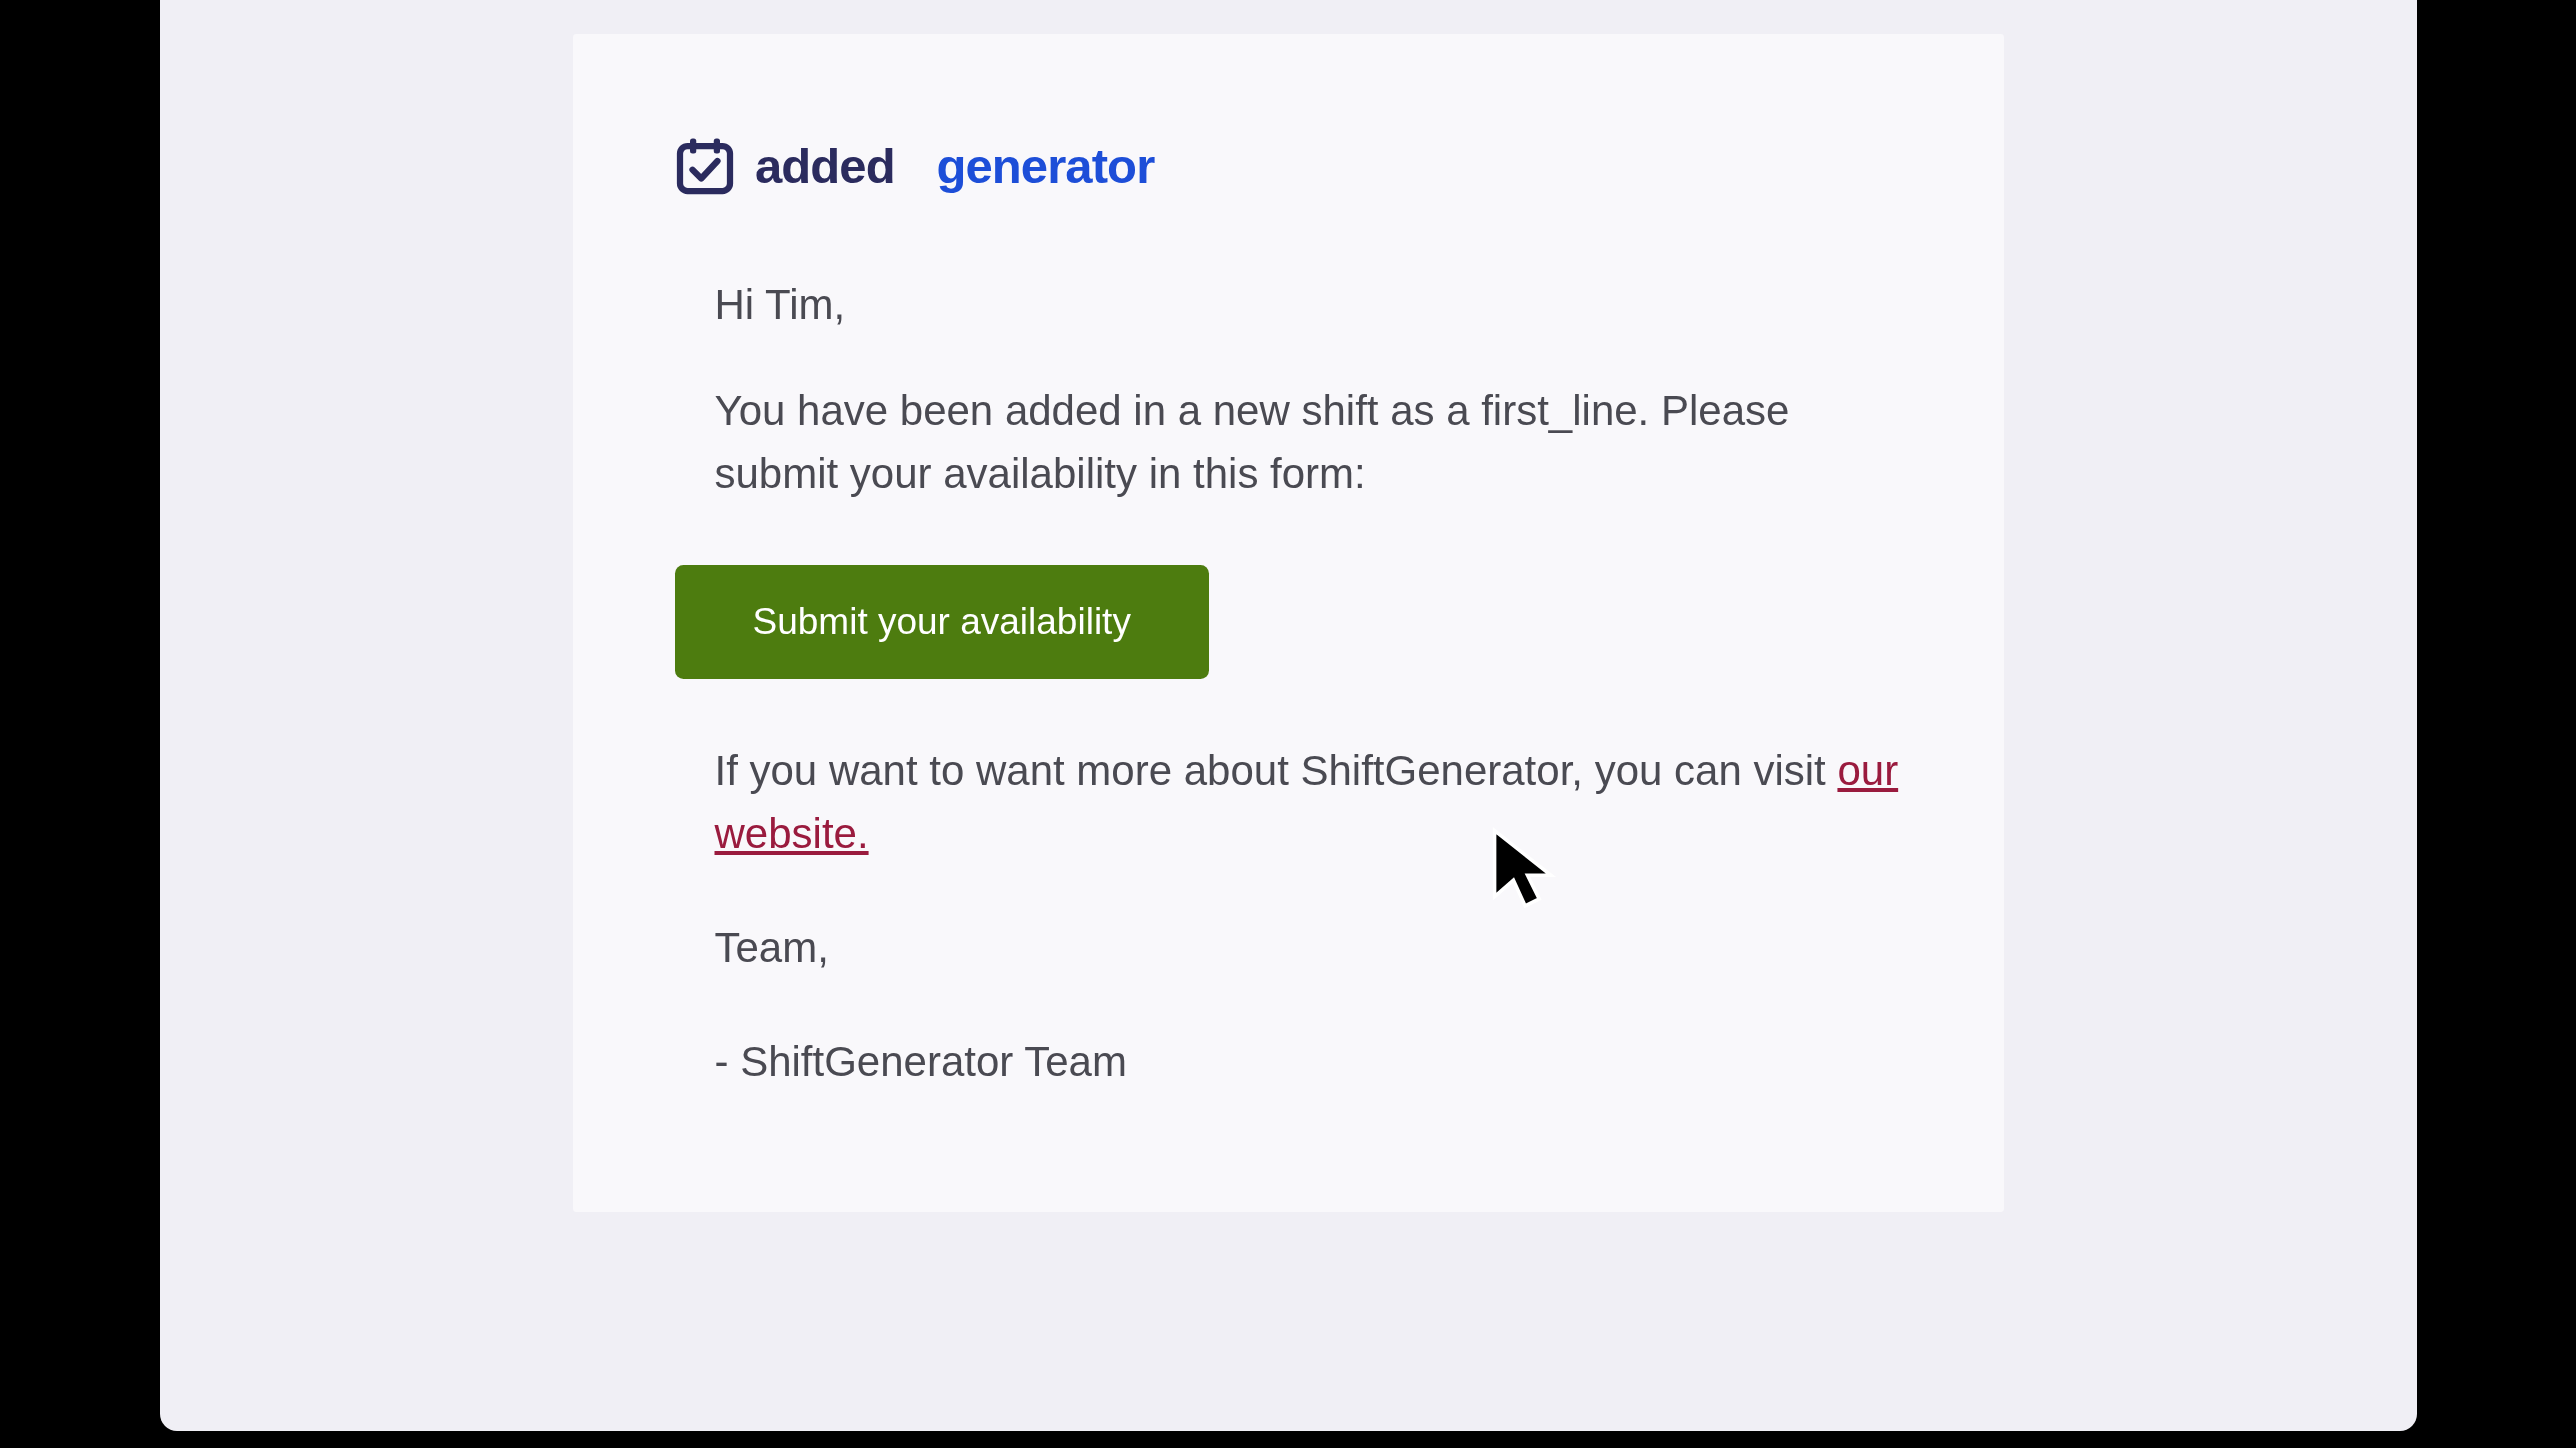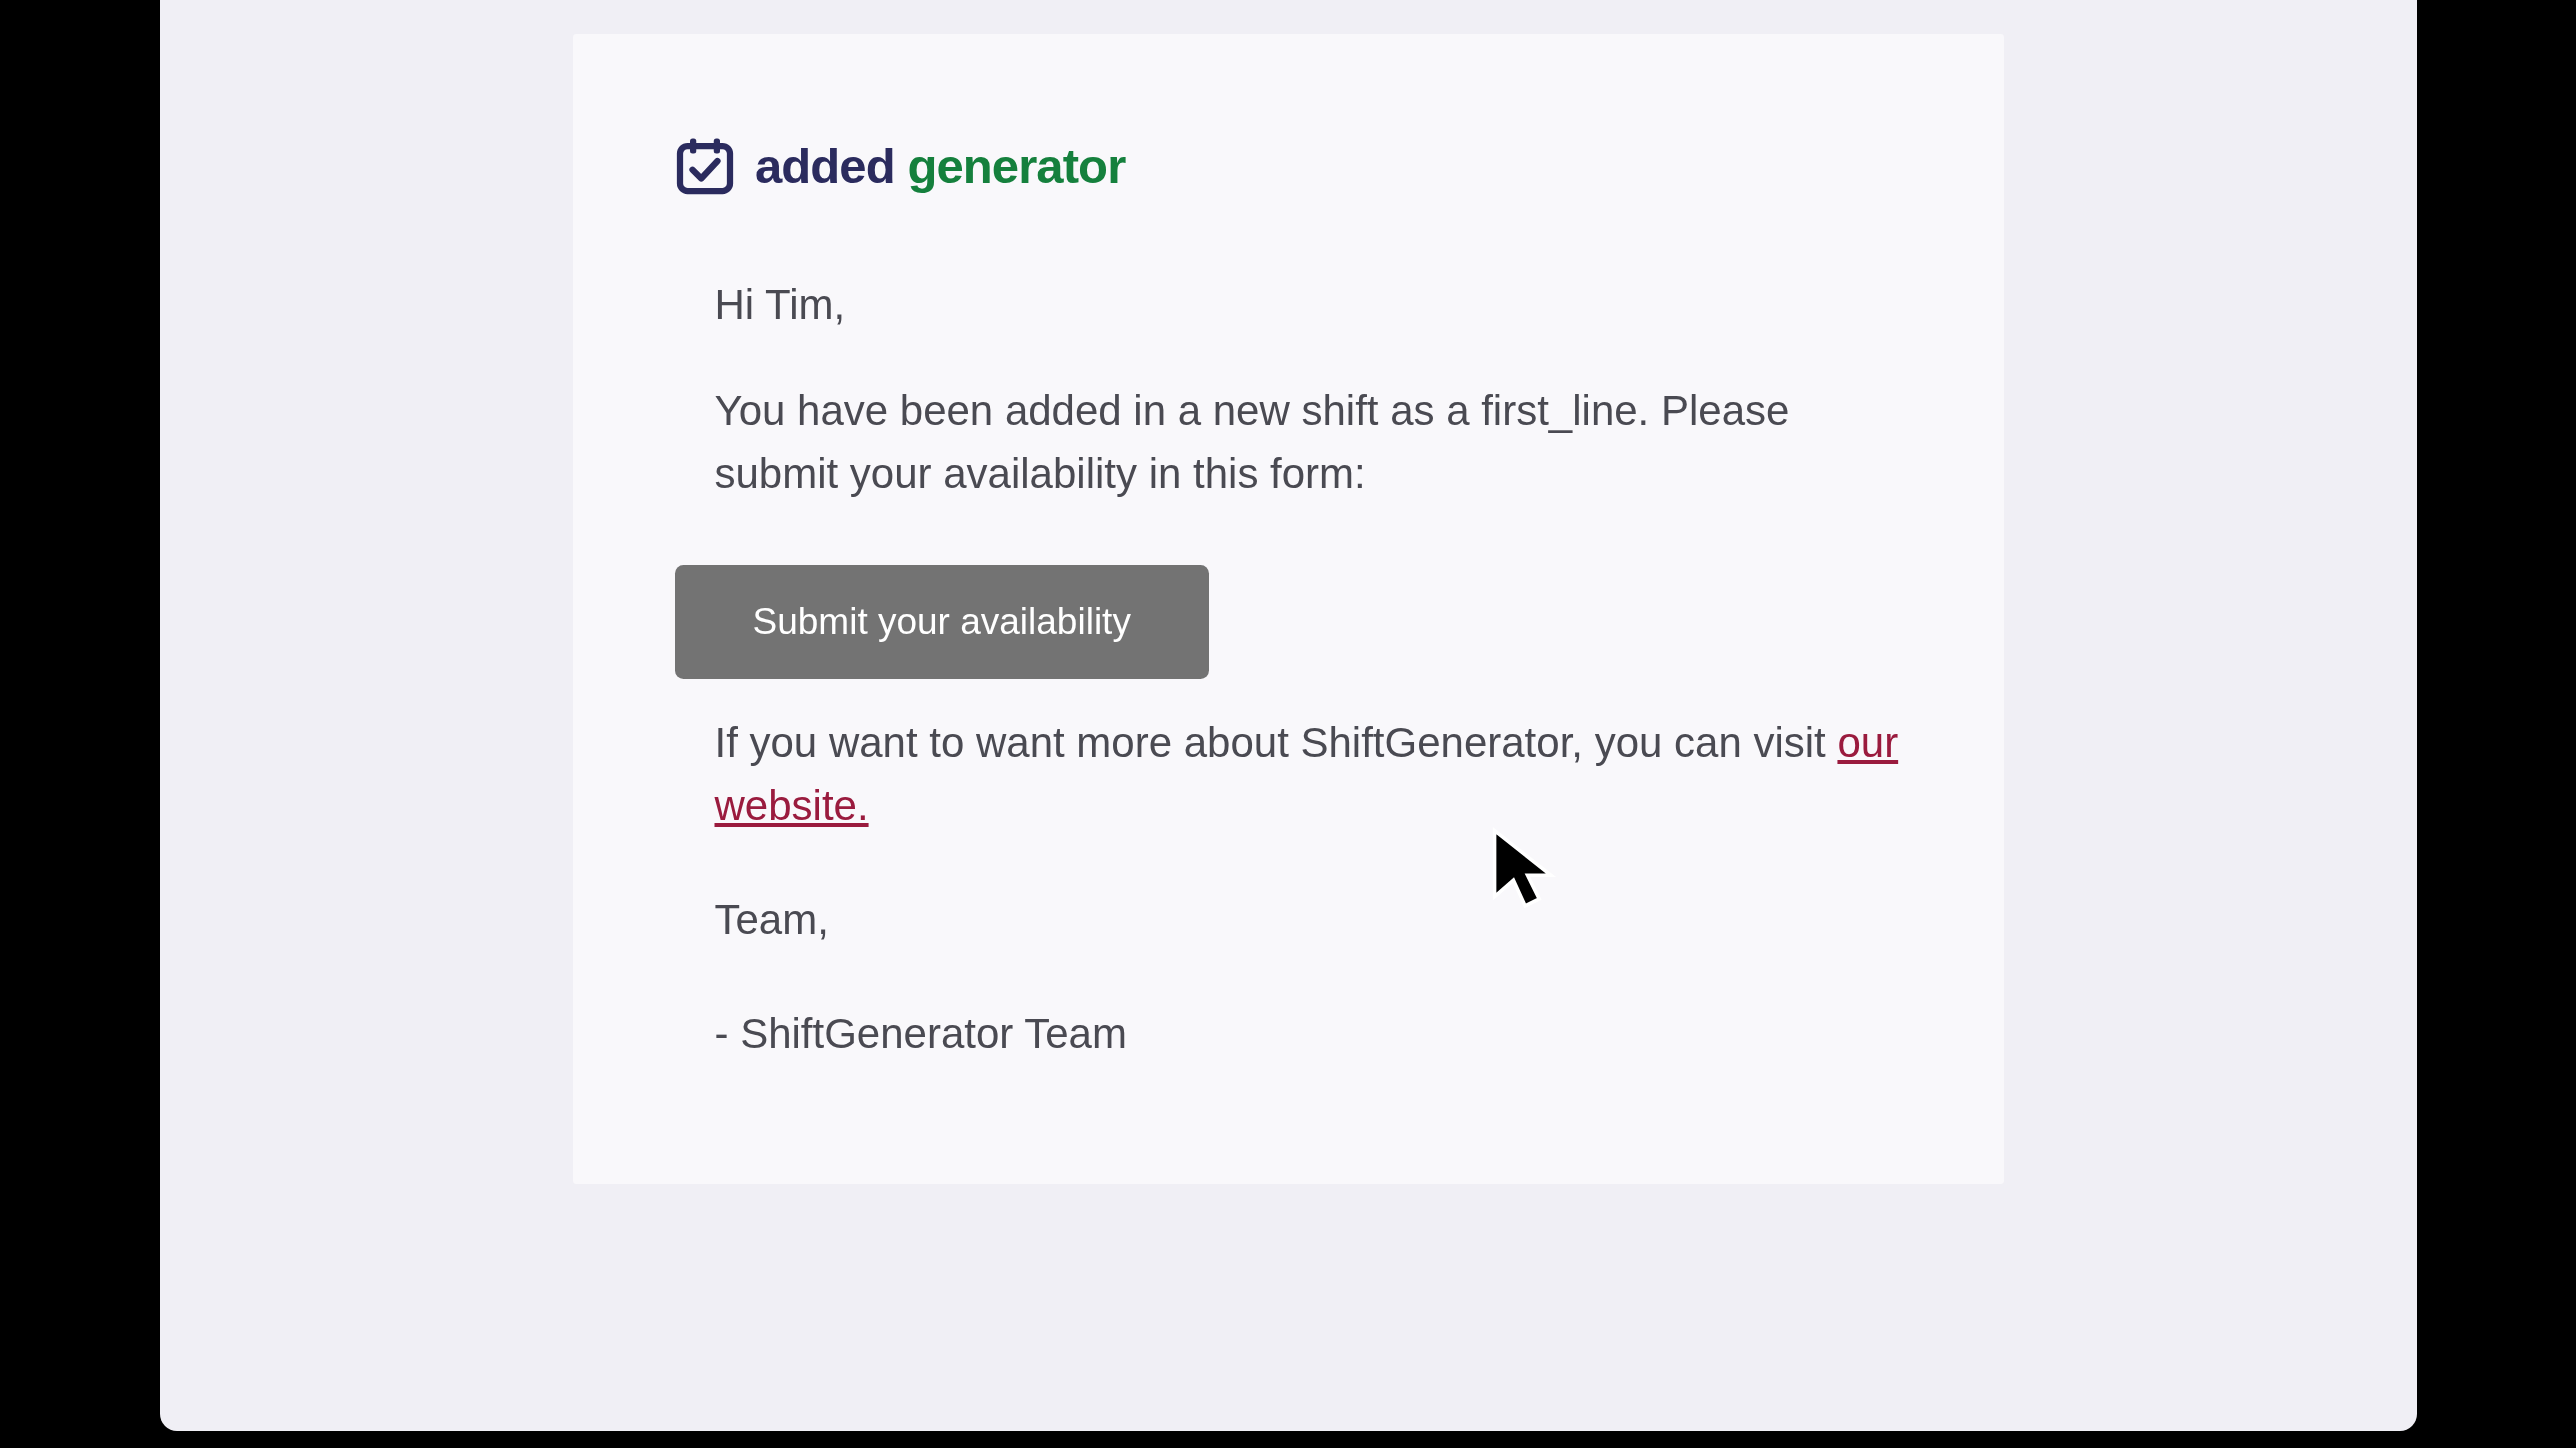--- a/index.html
+++ b/index.html
@@ -57,7 +57,8 @@
       color: #2b2b5e;
     }
     .logo-text .word2 {
-      color: #15803d;
+      color: #1d4ed8;
+      margin-left: 29px;
     }
     .body-text {
       font-size: 42px;

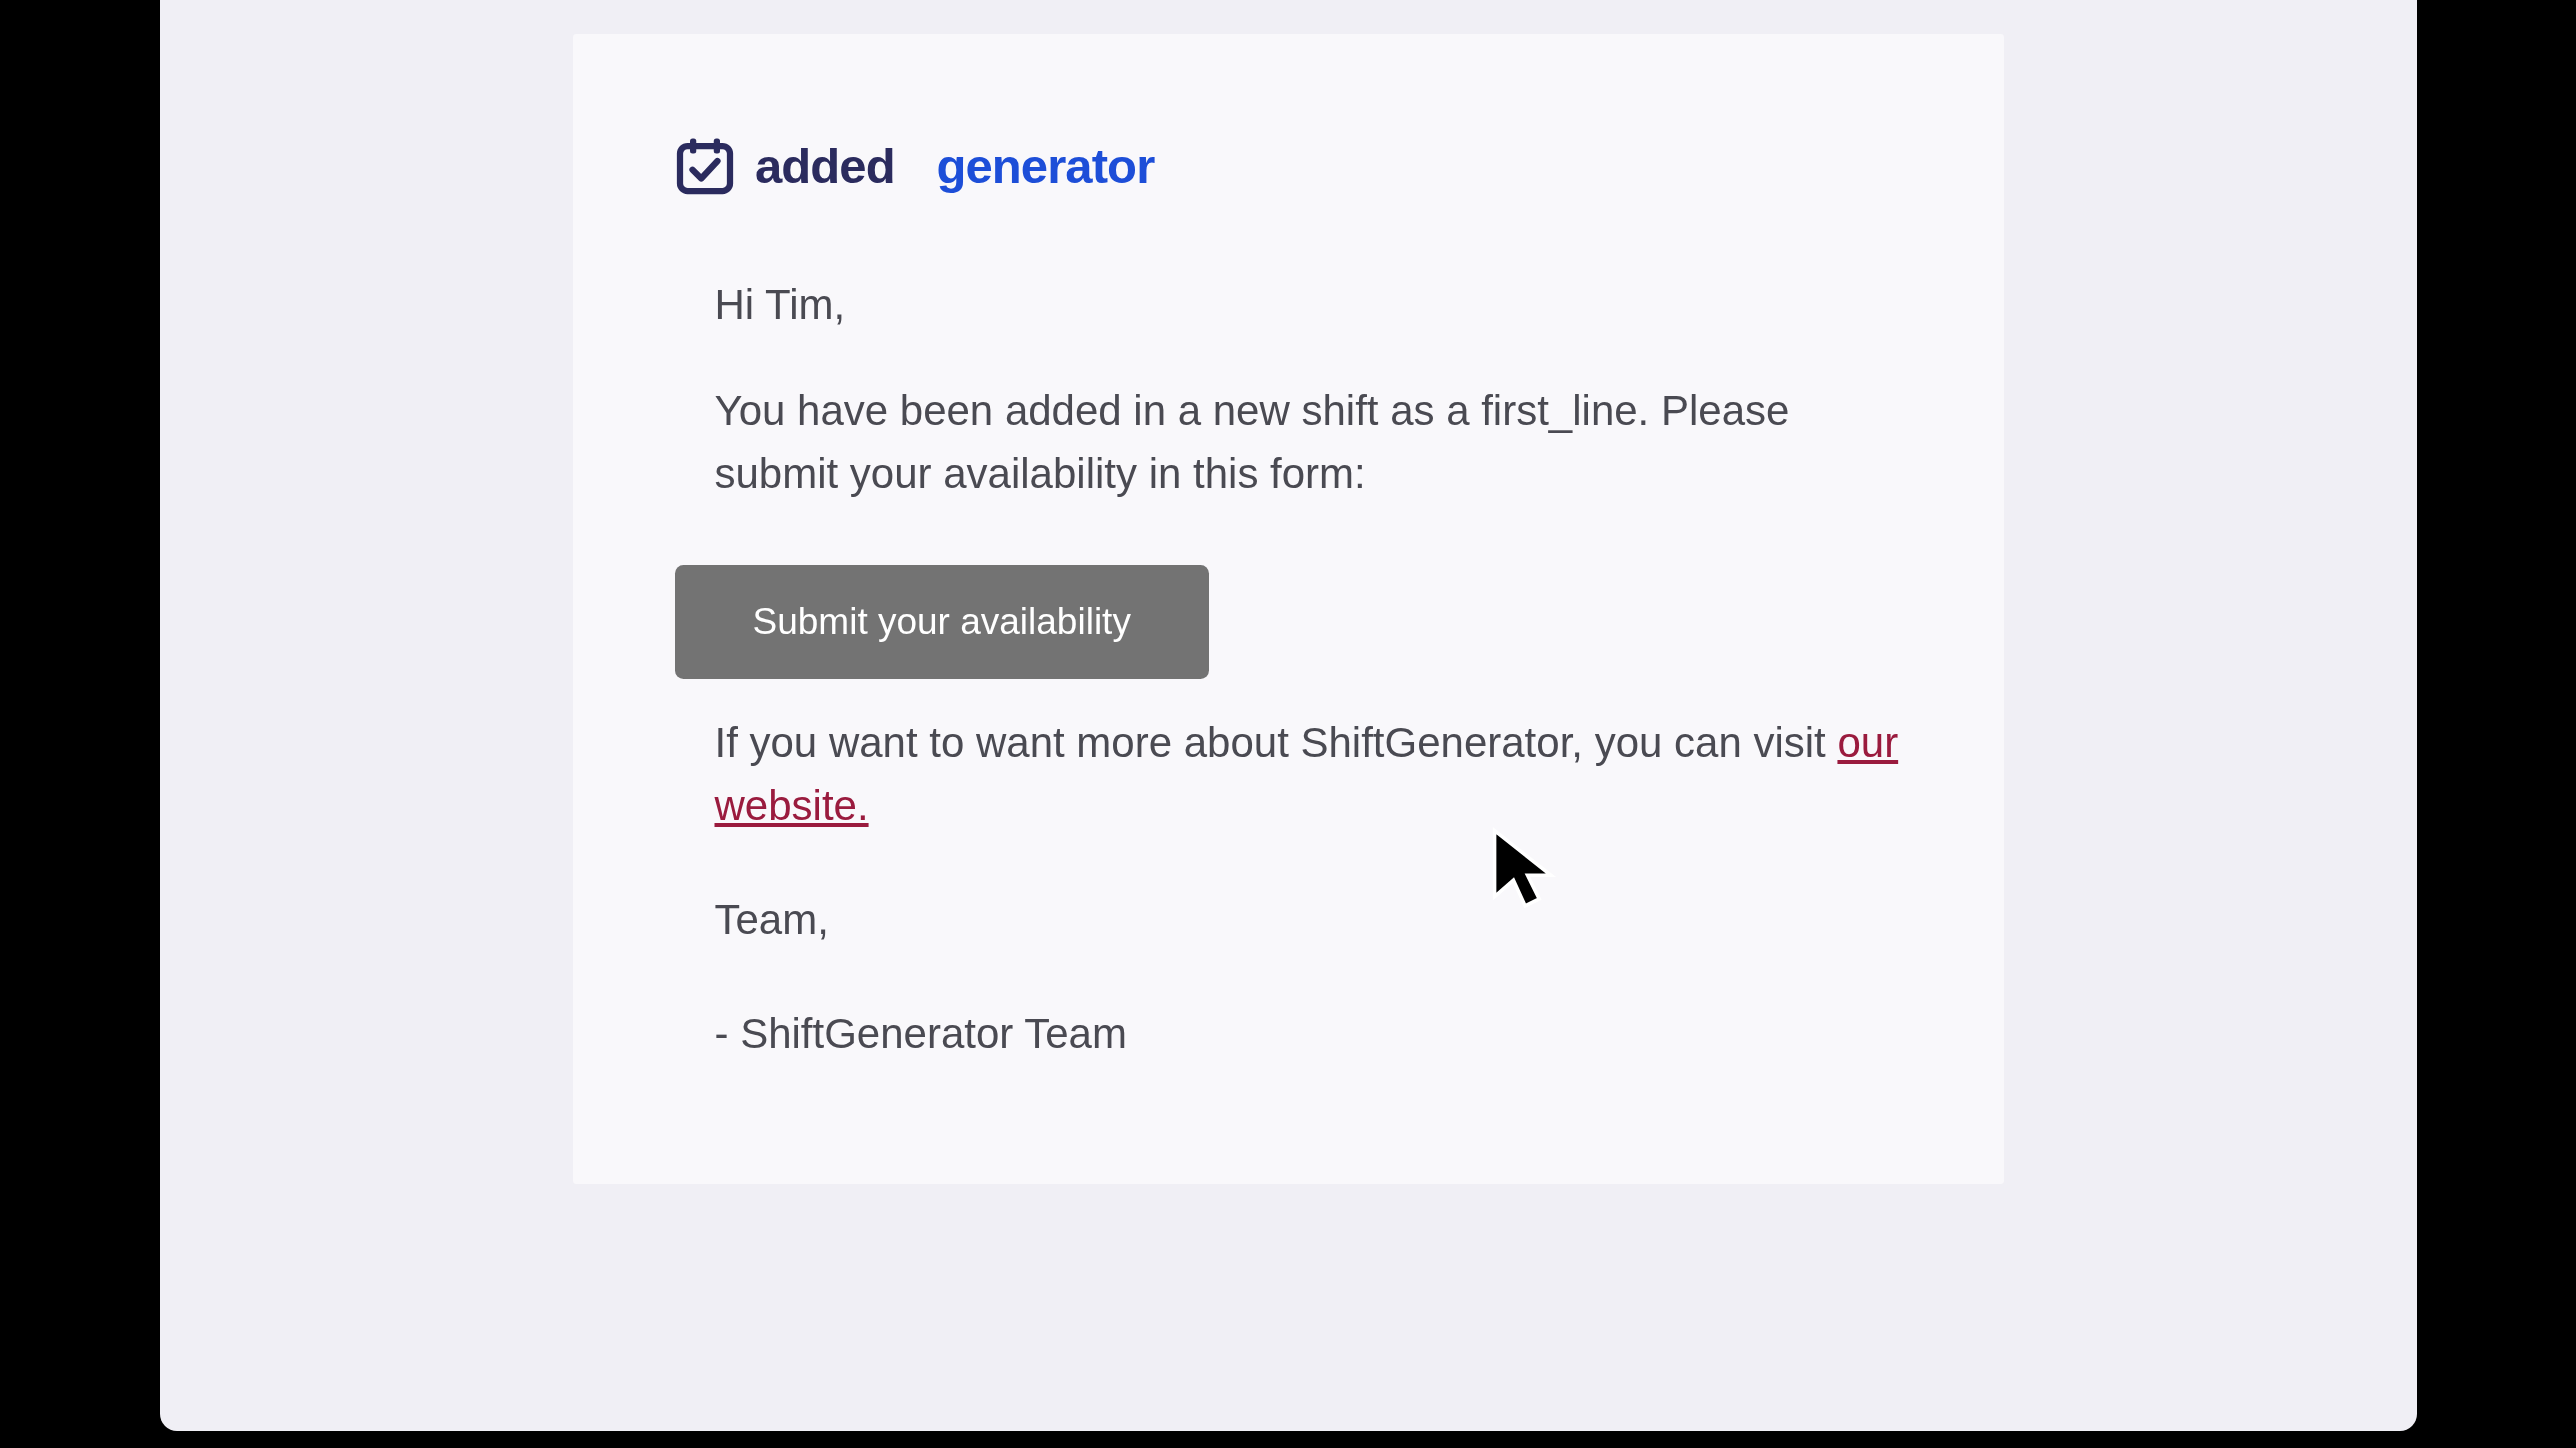--- a/index.html
+++ b/index.html
@@ -74,7 +74,7 @@
     }
     .cta-button {
       display: inline-block;
-      background: #737373;
+      background: #4d7c0f;
       color: #fff;
       font-size: 37px;
       font-weight: 400;
@@ -82,7 +82,7 @@
       border: none;
       border-radius: 8.5px;
       cursor: pointer;
-      margin-bottom: 32px;
+      margin-bottom: 60px;
     }
     .info-line {
       margin-bottom: 51px;

